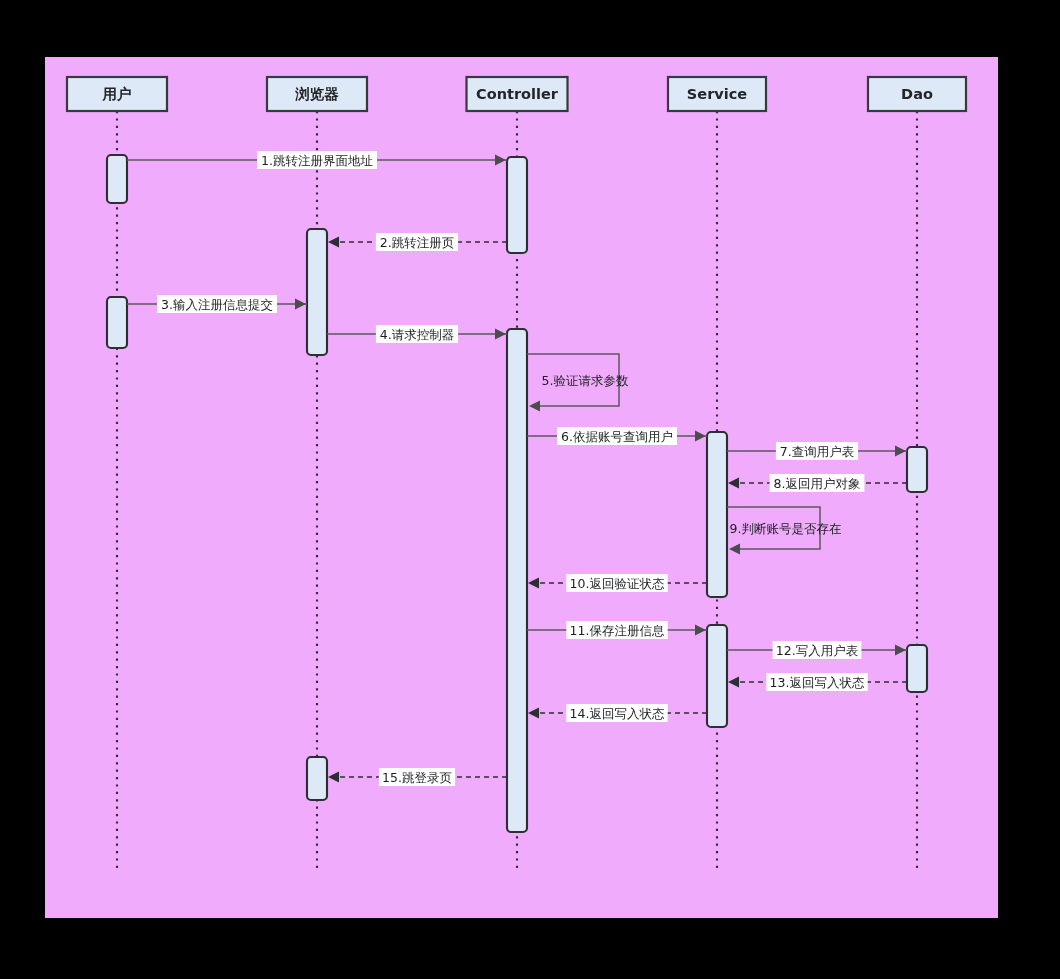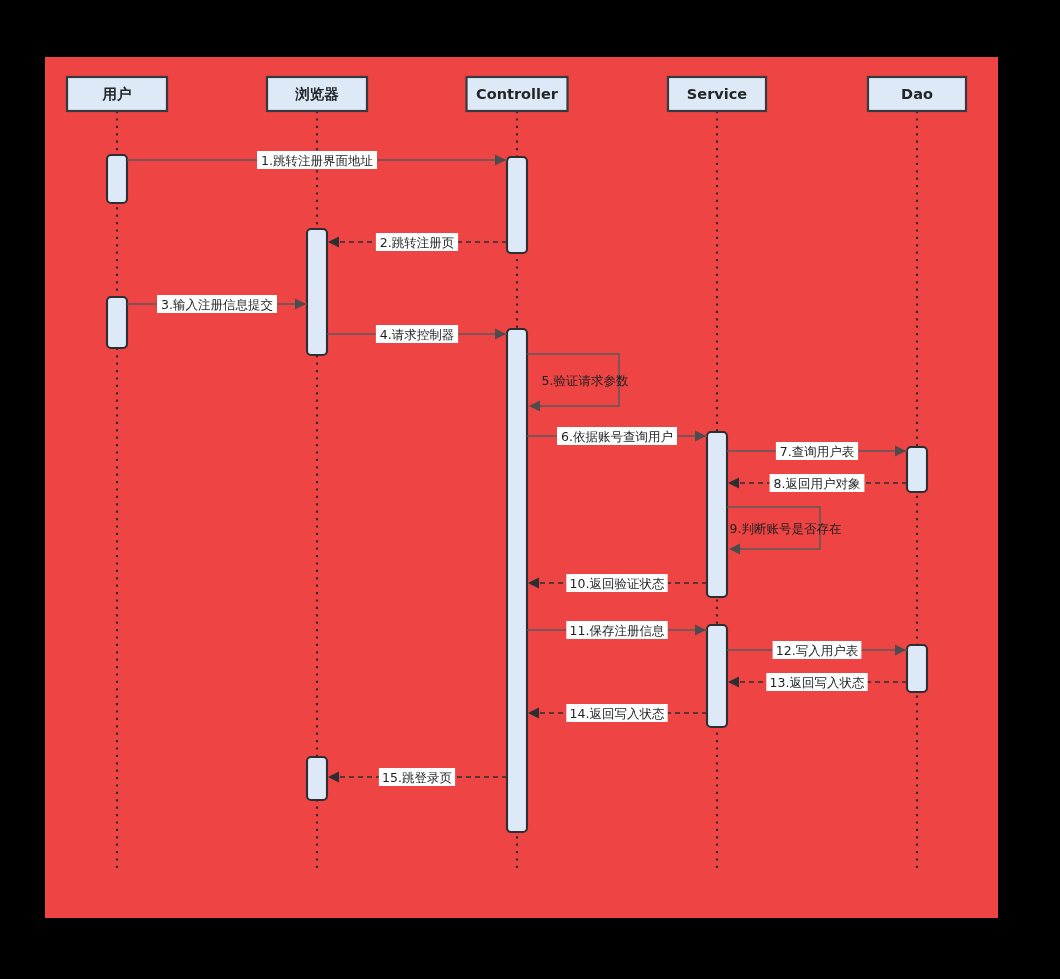--- a/index.html
+++ b/index.html
@@ -24,7 +24,7 @@
     top: 57px;
     width: 953px;
     height: 861px;
-    background: #ef4444;
+    background: #f0abfc;
   }
   svg.seq {
     display: block;

